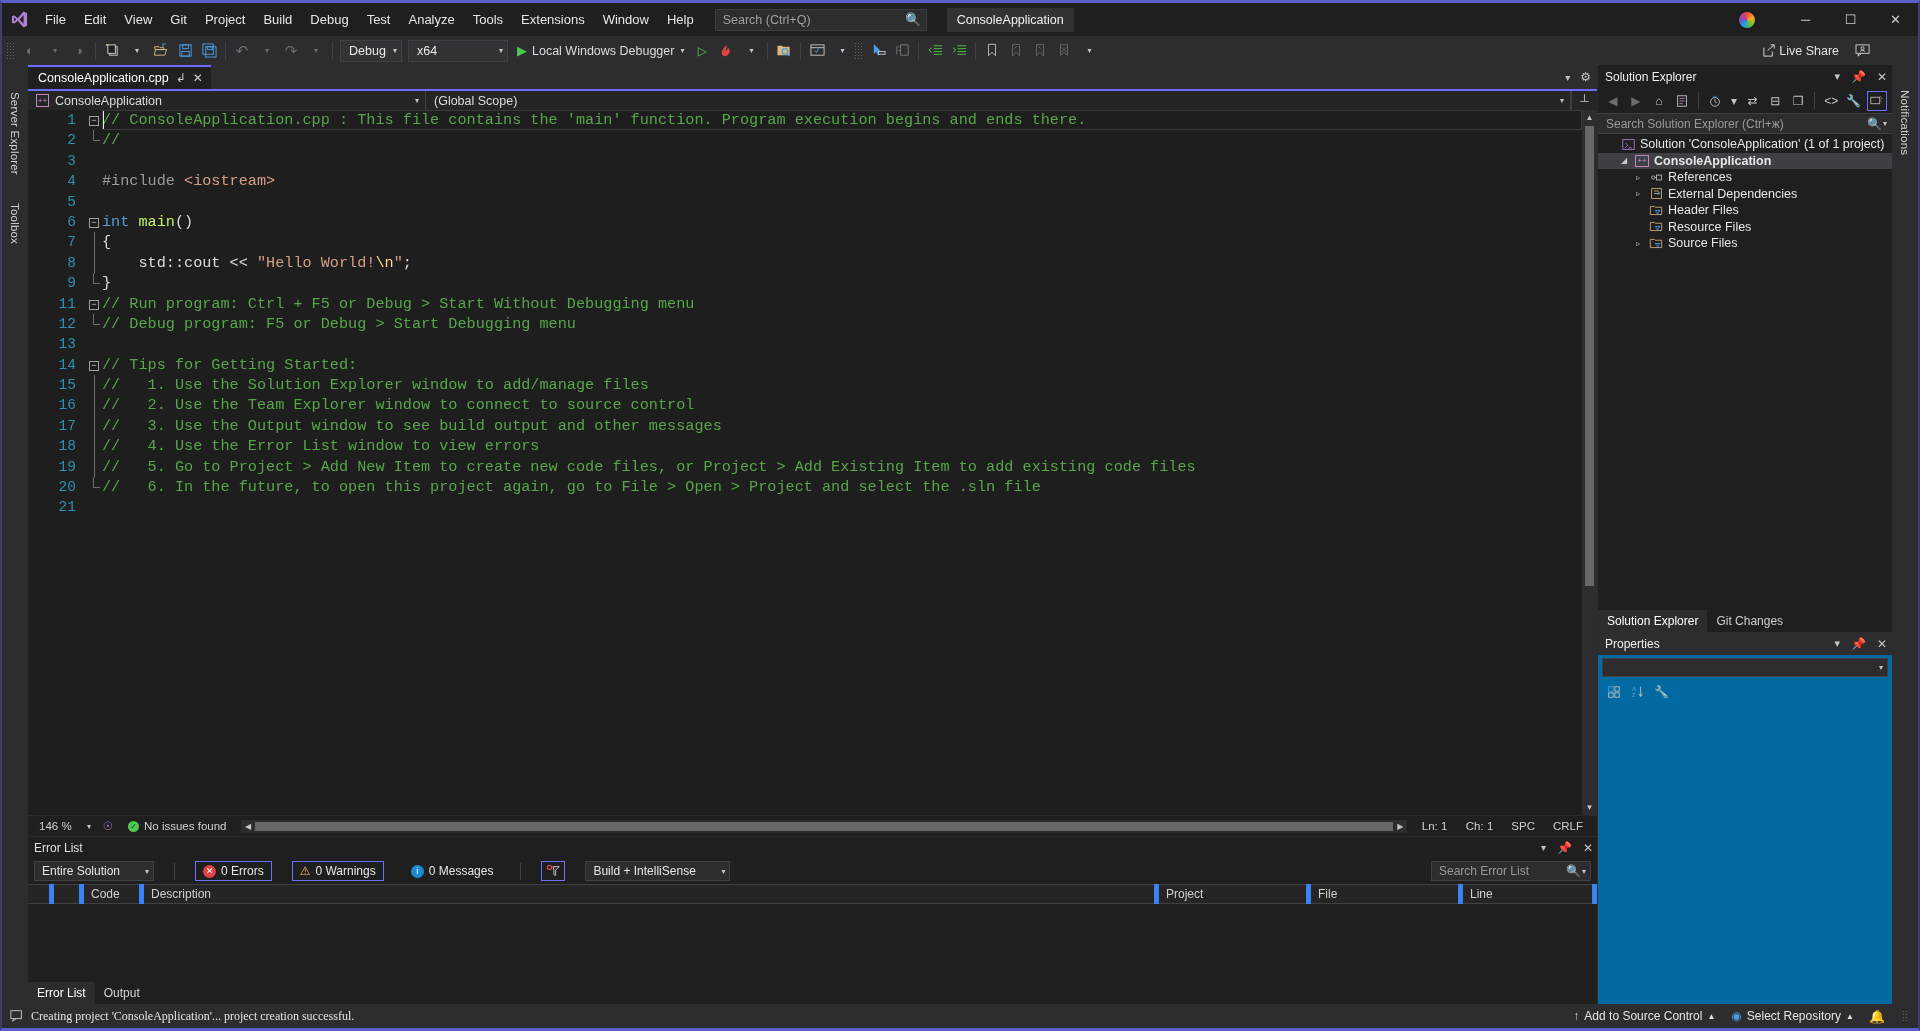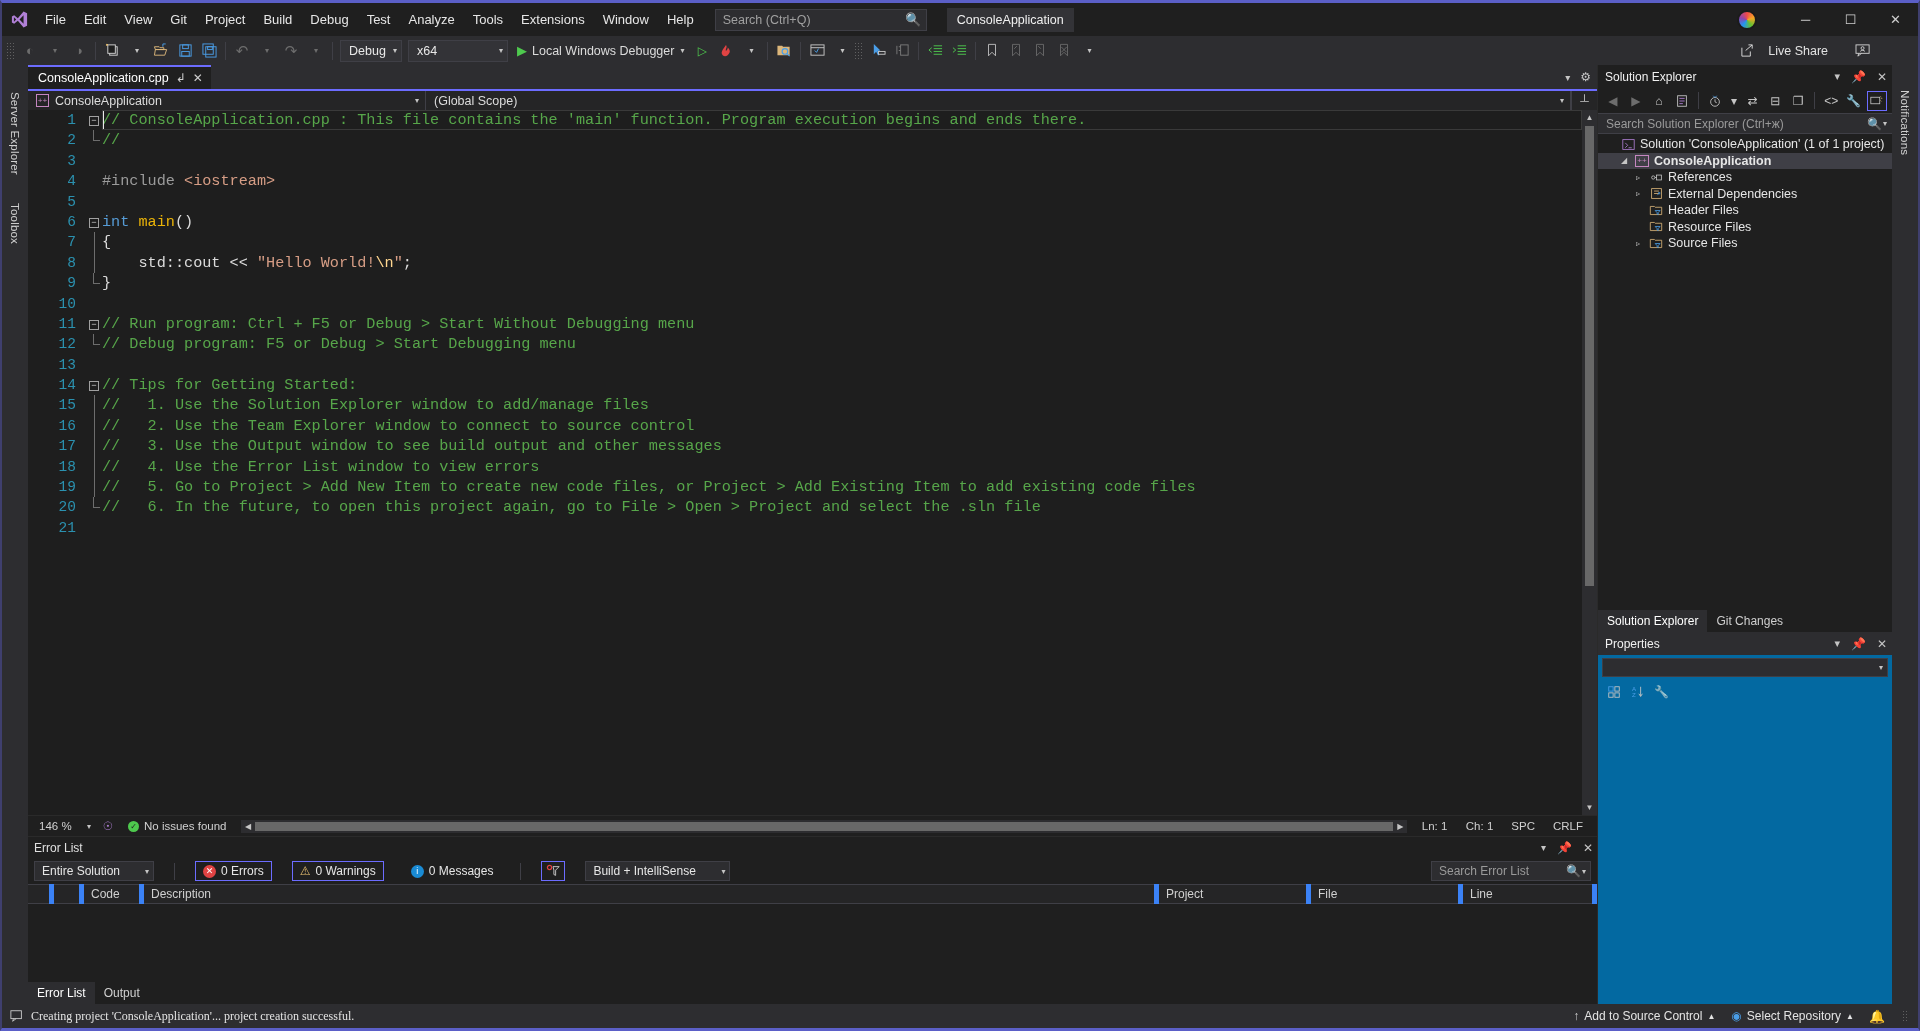--- a/index.html
+++ b/index.html
@@ -108,7 +108,7 @@
   .tri-green { color: #4ec94e; font-size: 13px; margin-right: 5px; }
   .liveshare {
     position: absolute; right: 46px; top: 0; height: 29px;
-    display: flex; align-items: center; gap: 13px;
+    display: flex; align-items: center; gap: 2px;
     font-size: 12.5px; color: #e2e2e2;
   }
 

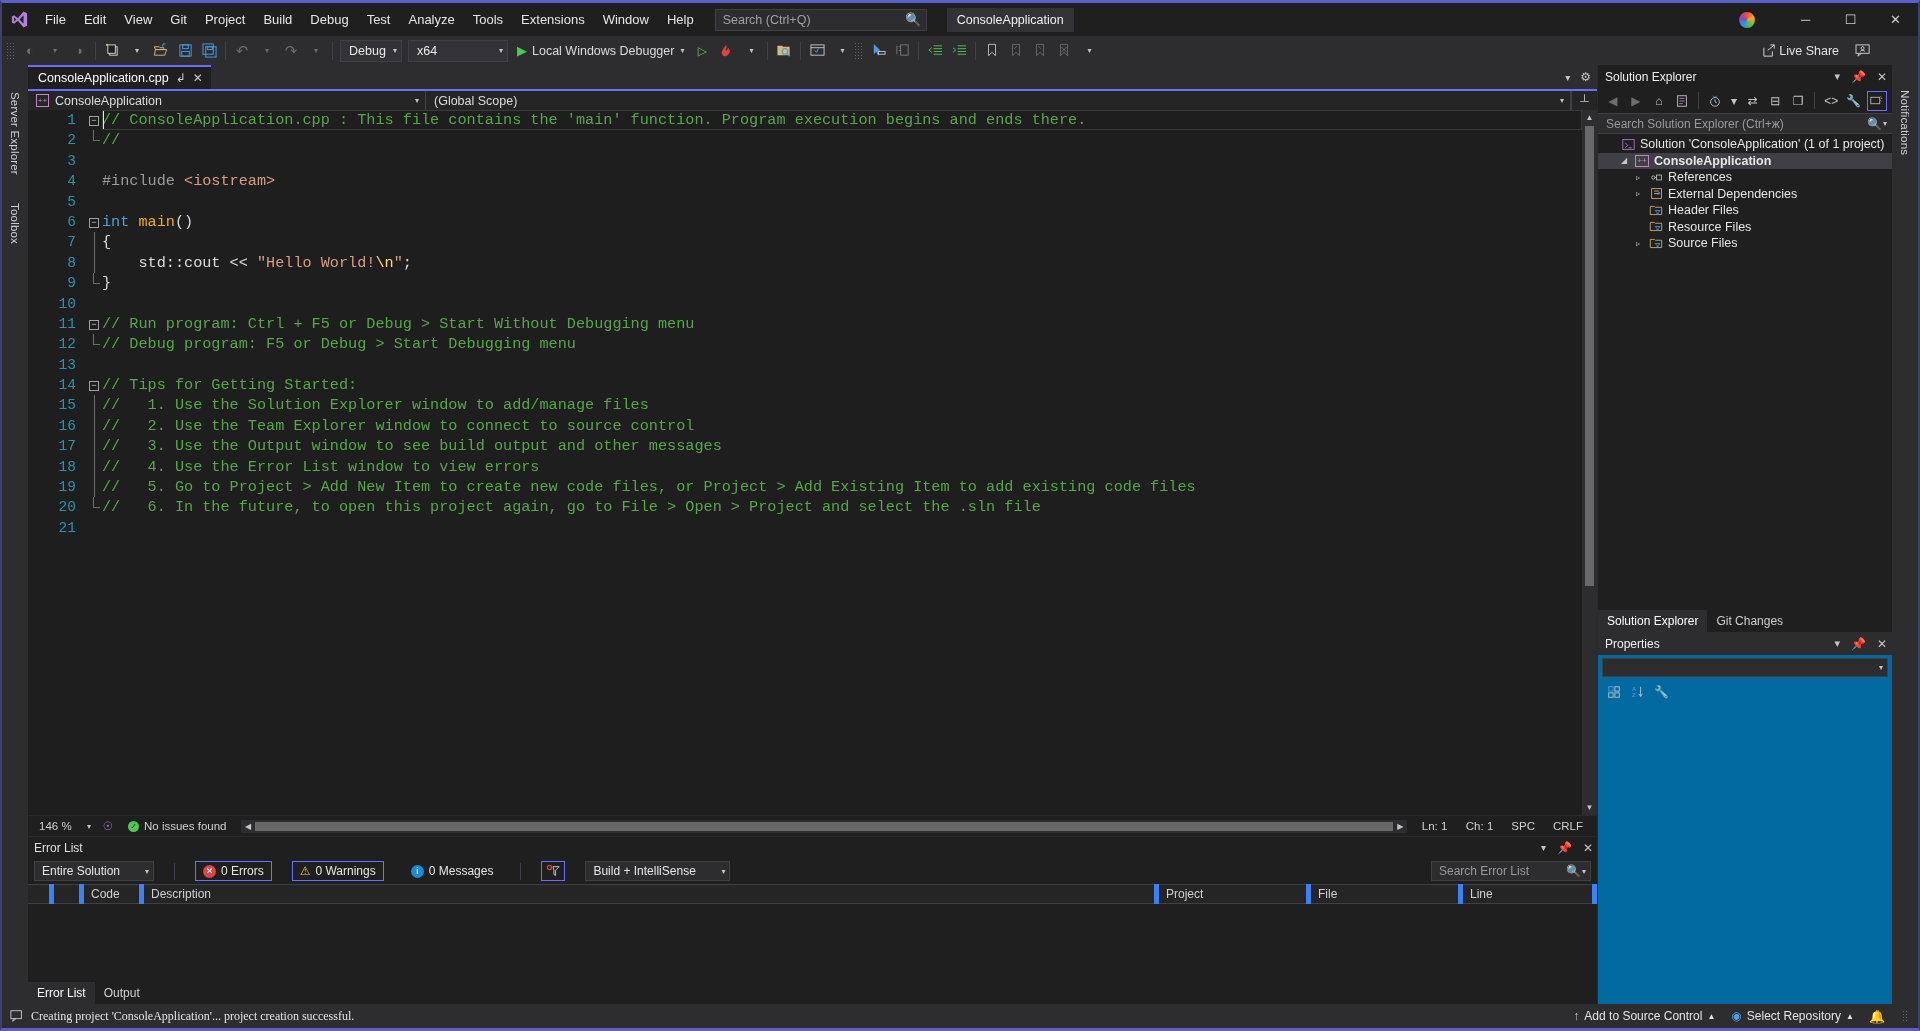--- a/index.html
+++ b/index.html
@@ -214,7 +214,7 @@
   .inc { color: #d69d85; }
   .str { color: #d69d85; }
   .esc { color: #ffd68f; }
-  .fn  { color: #eab308; font-family: Liberation Mono, monospace; }
+  .fn  { color: #bef264; font-family: Liberation Mono, monospace; }
   .caret-bar {
     position: absolute; width: 1.5px; height: 19px; background: #e8e8e8;
     left: 0; top: 1px;

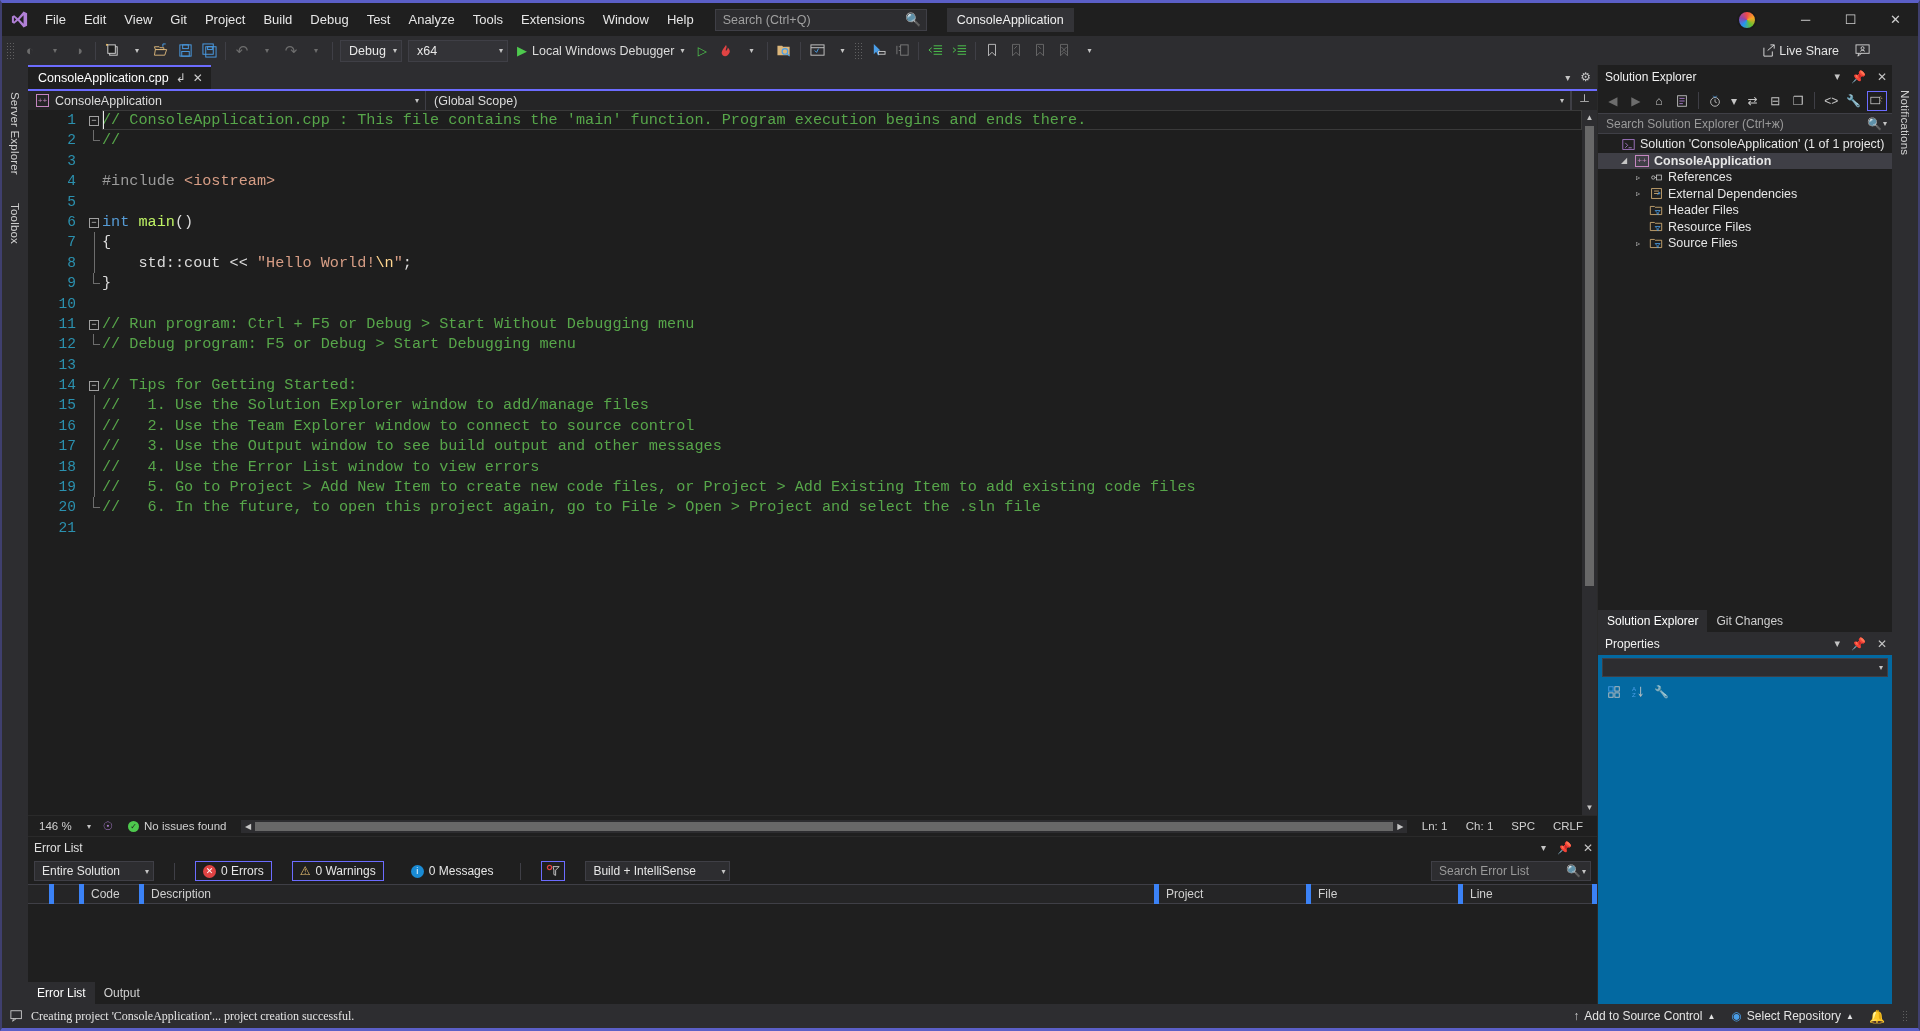--- a/index.html
+++ b/index.html
@@ -602,7 +602,6 @@
               <div class="line"><span class="lineno">7</span><span class="fold"><span class="bar"></span></span><span style="position: relative;"><span class="ctext">{</span></span></div>
               <div class="line"><span class="lineno">8</span><span class="fold"><span class="bar"></span></span><span style="position: relative;"><span class="ctext">    std::cout &lt;&lt; </span><span class="str">"Hello World!</span><span class="esc">\n</span><span class="str">"</span><span class="ctext">;</span></span></div>
               <div class="line"><span class="lineno">9</span><span class="fold"><span class="barend"></span></span><span style="position: relative;"><span class="ctext">}</span></span></div>
-              <div class="line"><span class="lineno">10</span><span class="fold"></span><span style="position: relative;"></span></div>
               <div class="line"><span class="lineno">11</span><span class="fold"><span class="boxminus">−</span></span><span style="position: relative;"><span class="cm">// Run program: Ctrl + F5 or Debug &gt; Start Without Debugging menu</span></span></div>
               <div class="line"><span class="lineno">12</span><span class="fold"><span class="barend"></span></span><span style="position: relative;"><span class="cm">// Debug program: F5 or Debug &gt; Start Debugging menu</span></span></div>
               <div class="line"><span class="lineno">13</span><span class="fold"></span><span style="position: relative;"></span></div>

